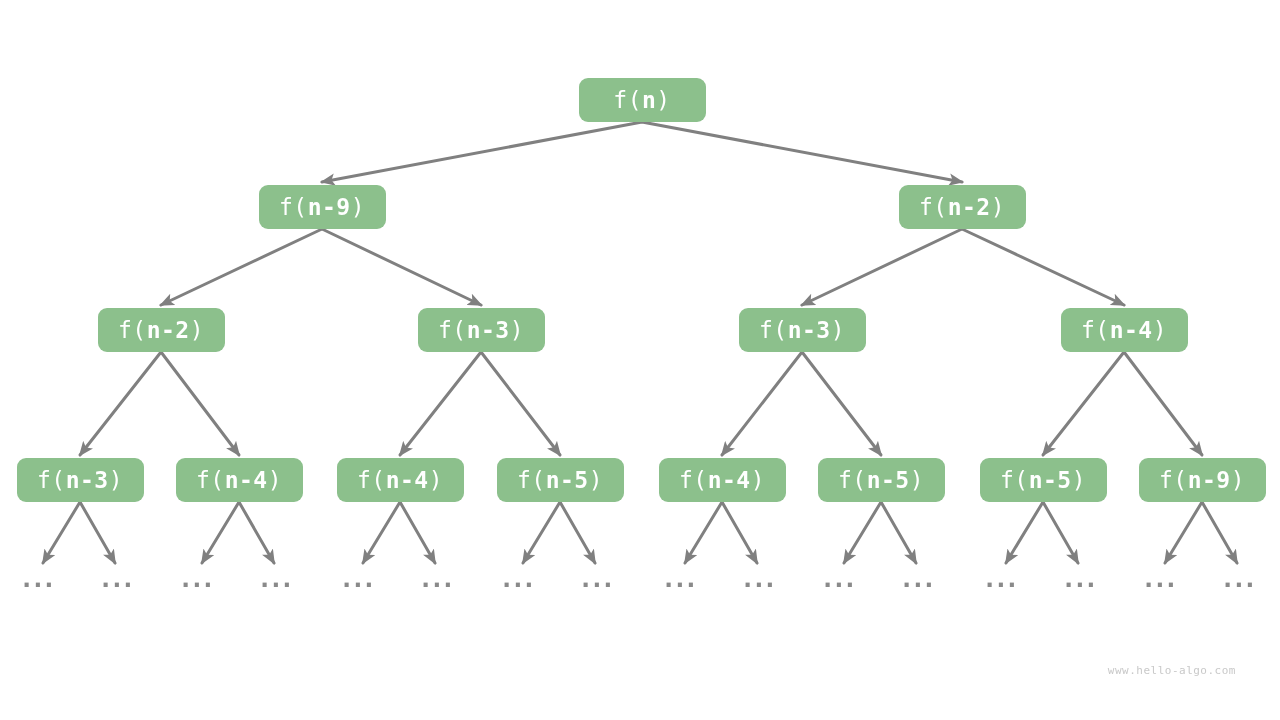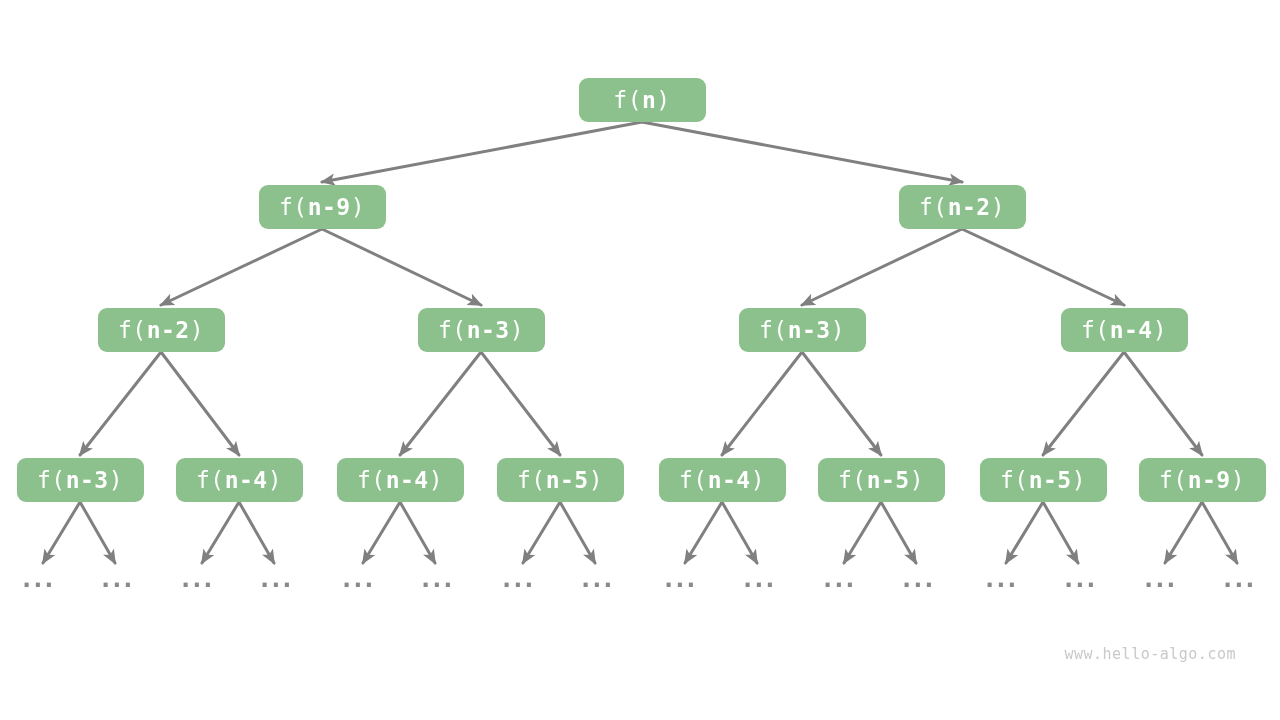--- a/index.html
+++ b/index.html
@@ -27,8 +27,8 @@
   }
   .watermark{
     position:absolute;
-    right:44px;top:645px;
-    font-size:15px;
+    right:44px;top:664px;
+    font-size:11px;
     letter-spacing:0.5px;
   }
 </style>

